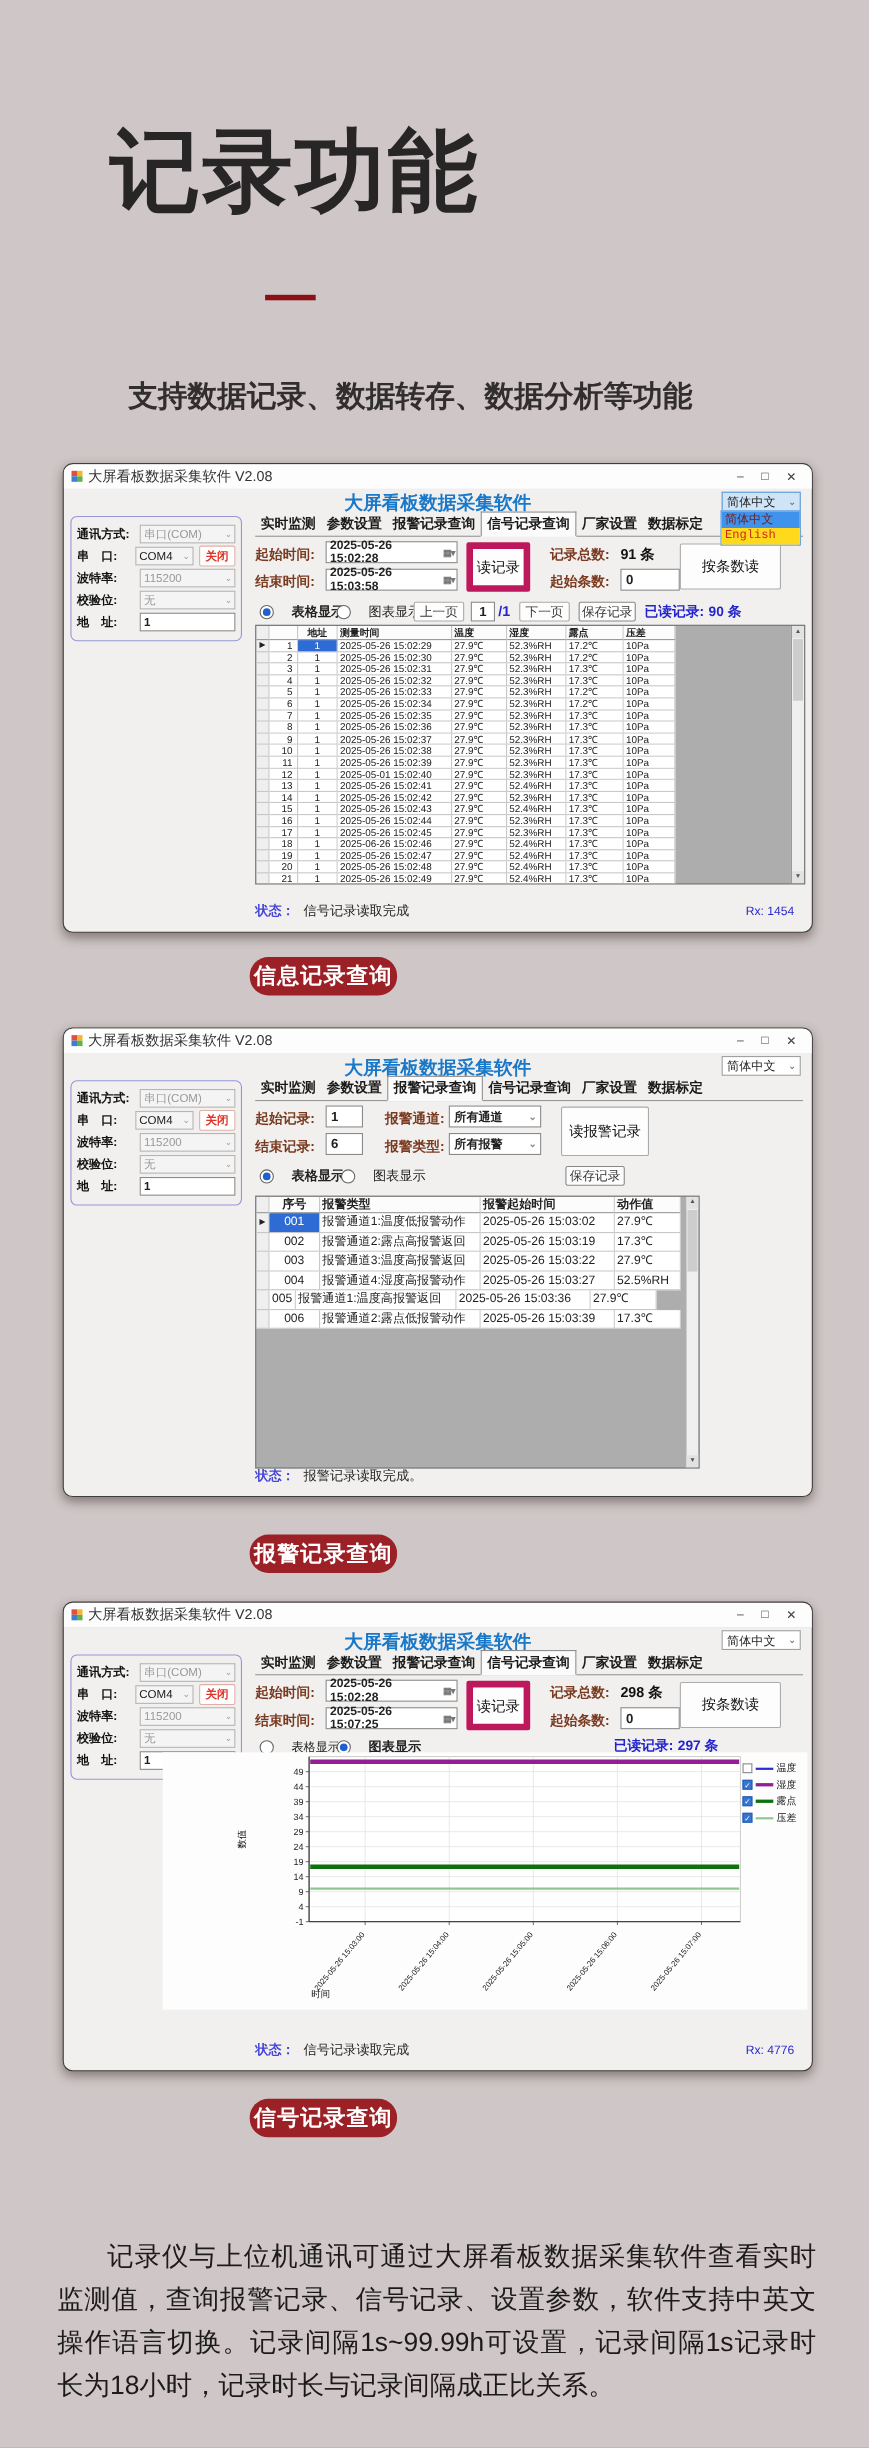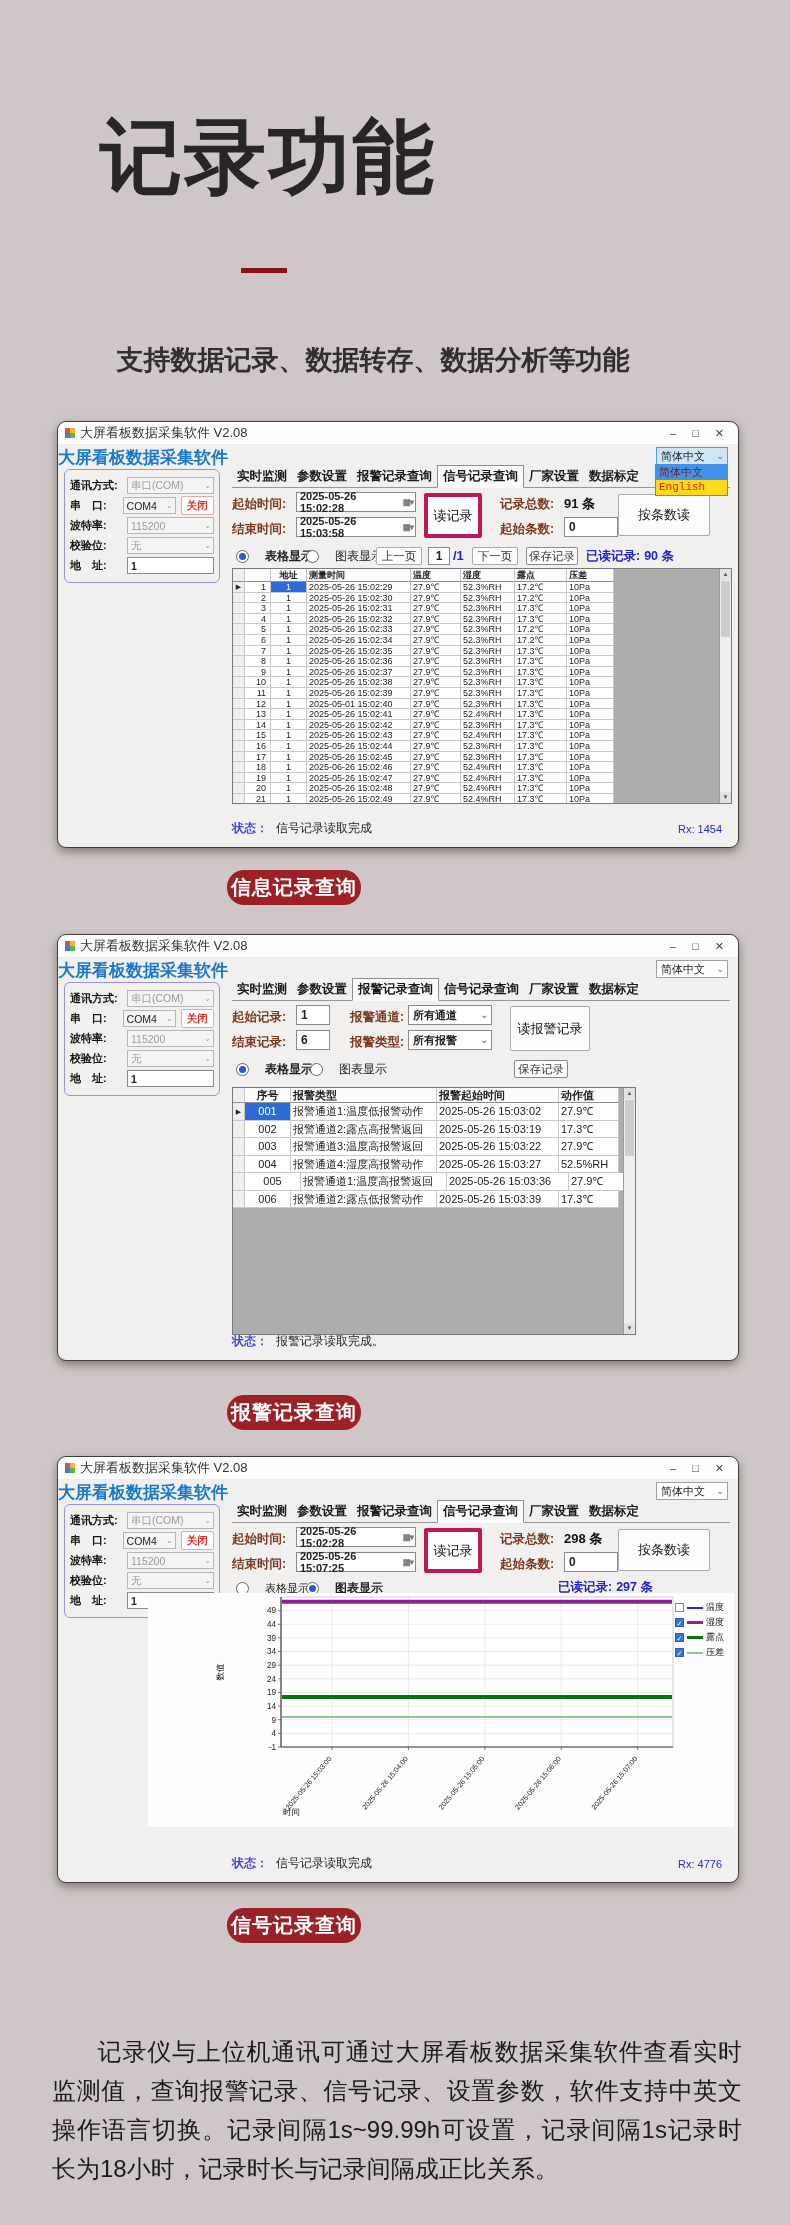--- a/index.html
+++ b/index.html
@@ -22,7 +22,7 @@
   .tb-title{font-size:13px;color:#333;}
   .tb-btns{margin-left:auto;display:flex;gap:16px;padding-right:14px;font-size:11px;color:#444;}
   .tb-btns span{cursor:default;}
-  .app-title{position:absolute;top:24px;left:0;right:0;text-align:left;font-size:17px;font-weight:bold;color:#1a78c8;}
+  .app-title{position:absolute;top:24px;left:0;right:0;text-align:center;font-size:17px;font-weight:bold;color:#1a78c8;}
   .lang{position:absolute;top:25px;right:10px;width:66px;height:16px;background:#fff;border:1px solid #a0a0a0;
     display:flex;align-items:center;font-size:11px;padding-left:4px;z-index:6;}
   .lang.open{background:#cfe4f7;border-color:#5a9ad8;}

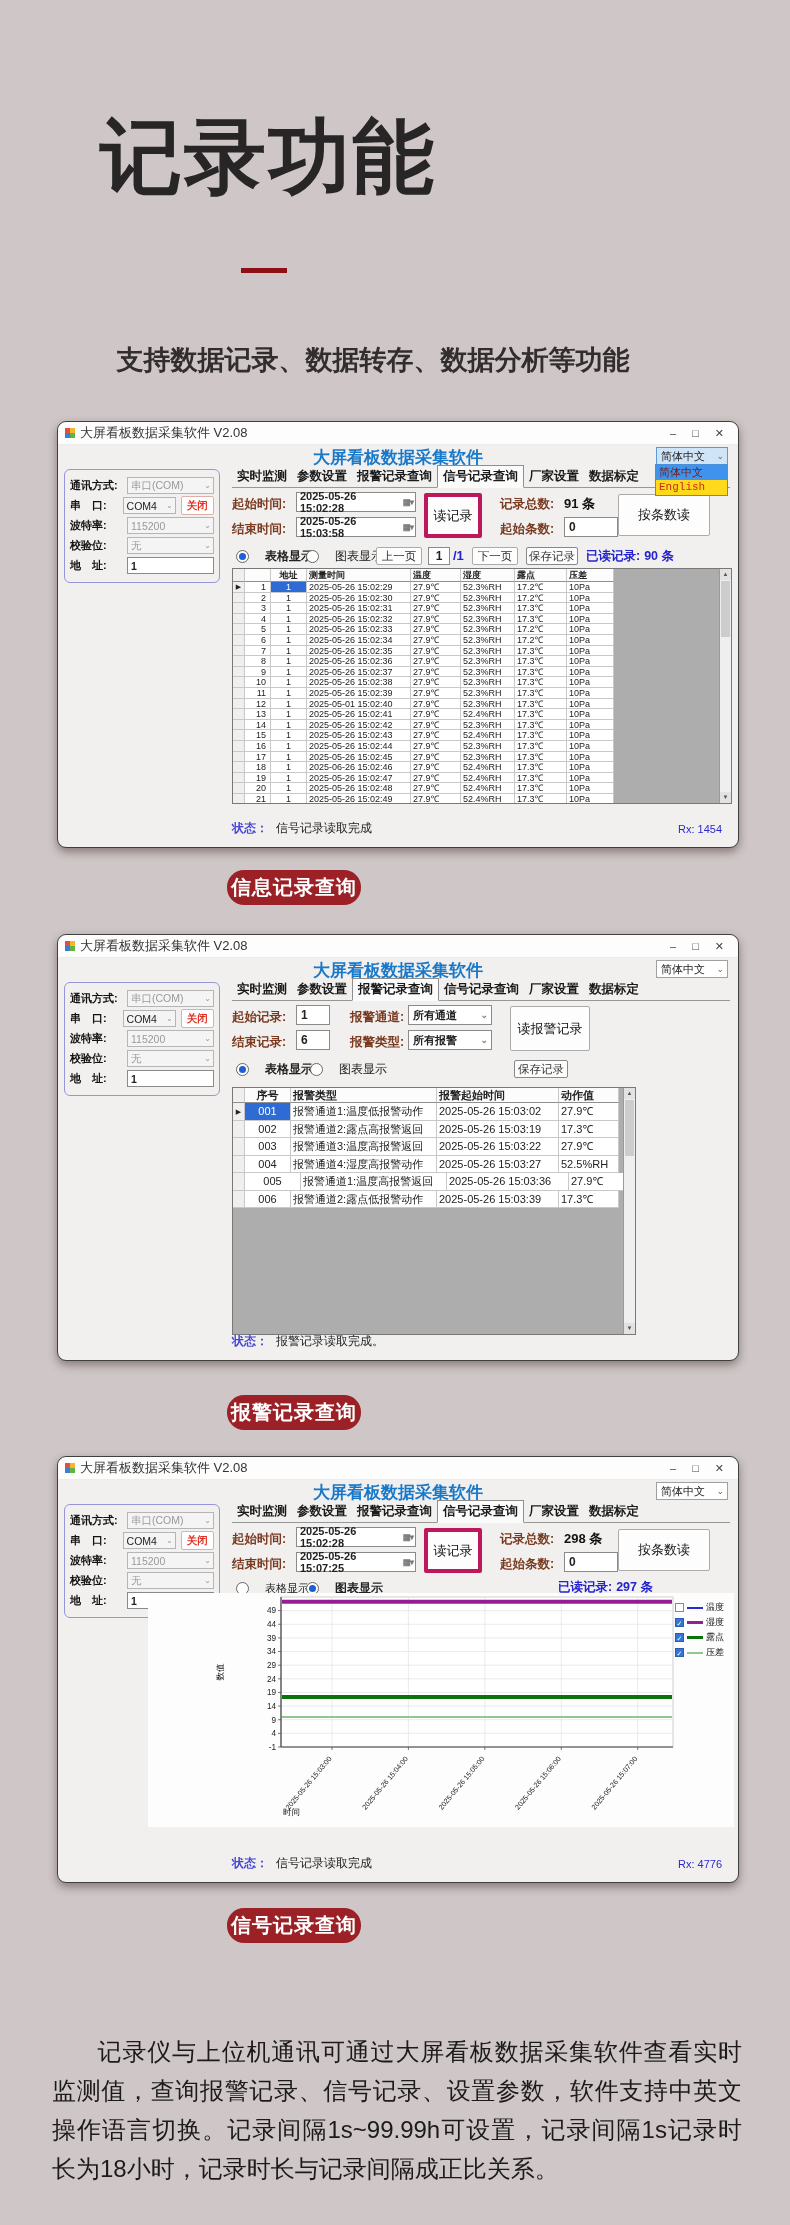--- a/index.html
+++ b/index.html
@@ -59,7 +59,7 @@
   .fsel .arr{margin-left:auto;color:#888;font-style:normal;font-size:9px;padding-right:3px;}
   .btn{position:absolute;background:#fdfdfd;border:1px solid #ababab;border-radius:2px;display:flex;align-items:center;
     justify-content:center;font-size:13px;color:#111;box-sizing:border-box;}
-  .btn.focus{border:4px solid #be185d;}
+  .btn.focus{border:6px solid #be185d;}
   .btn.sm{font-size:11.5px;height:18px;color:#333;}
   .radio{position:absolute;display:flex;align-items:center;gap:16px;font-size:12px;color:#222;height:16px;}
   .rd{width:11px;height:11px;border:1px solid #666;border-radius:50%;background:#fff;position:relative;display:inline-block;}

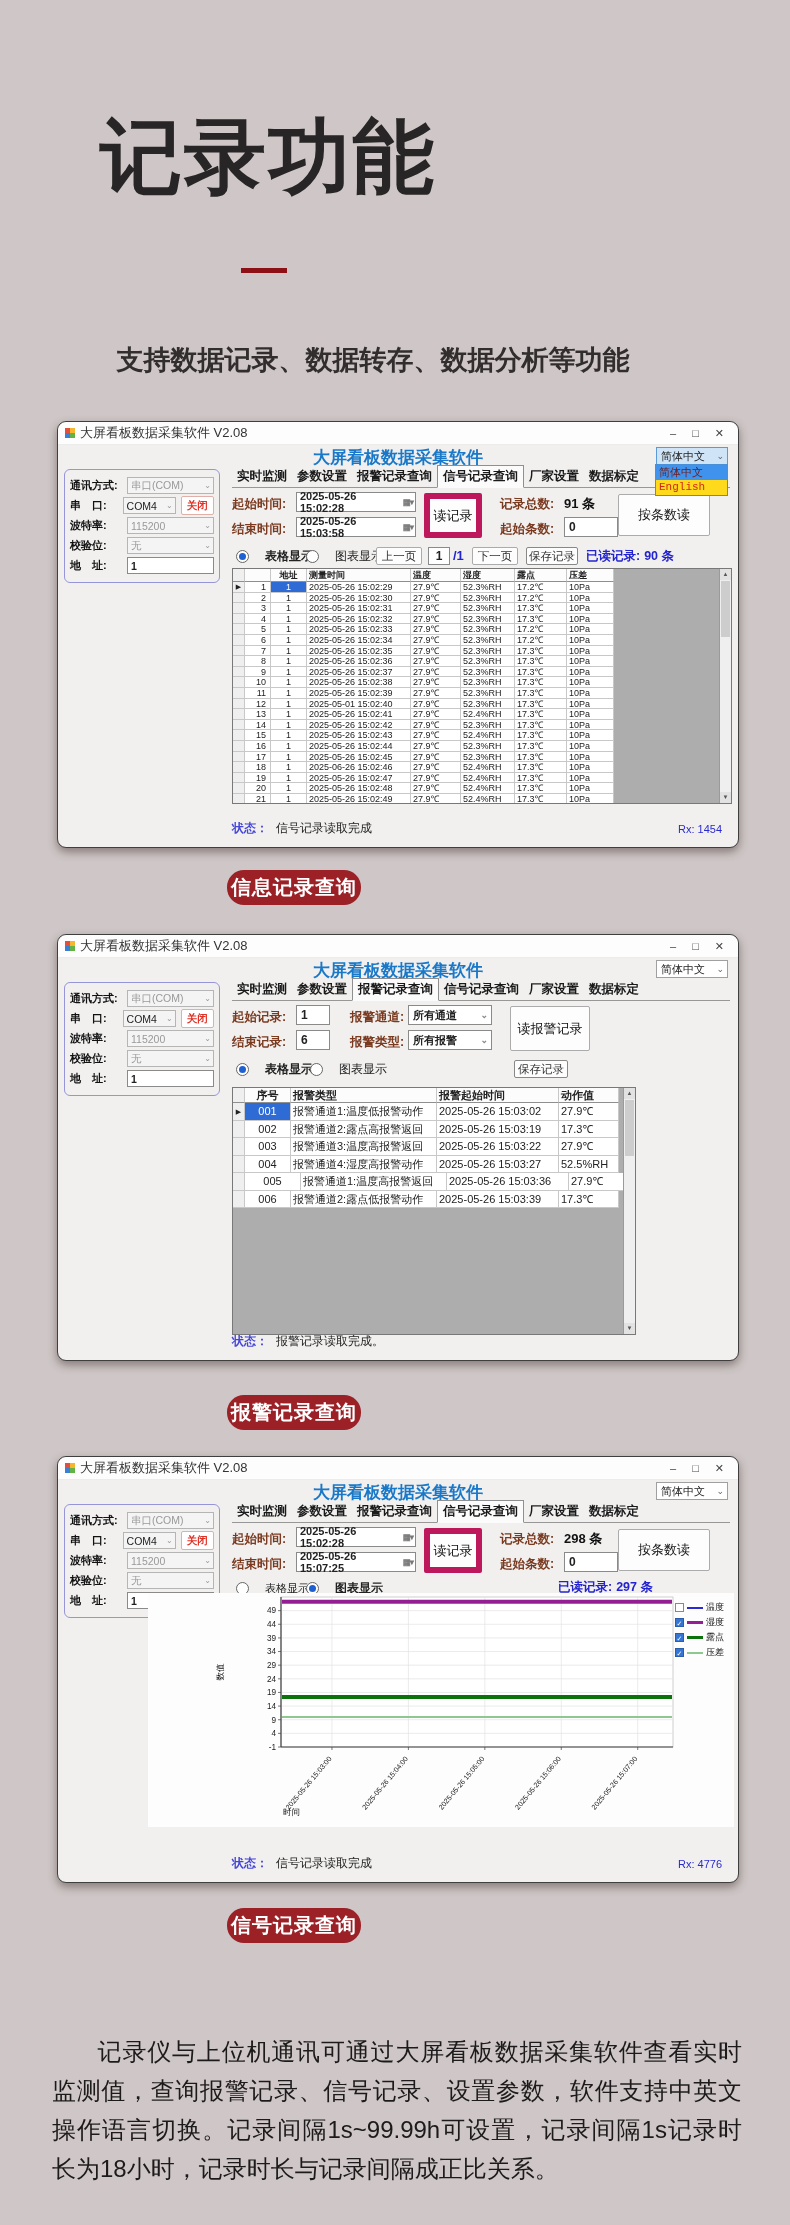--- a/index.html
+++ b/index.html
@@ -578,7 +578,7 @@
         </div>
         <div class="tr">
           <span class="td selc" style="width:12px"></span>
-          <span class="td c" style="width:56px">005</span>
+          <span class="td c" style="width:24px">005</span>
           <span class="td " style="width:146px">报警通道1:温度高报警返回</span>
           <span class="td " style="width:122px">2025-05-26 15:03:36</span>
           <span class="td " style="width:60px">27.9℃</span>

